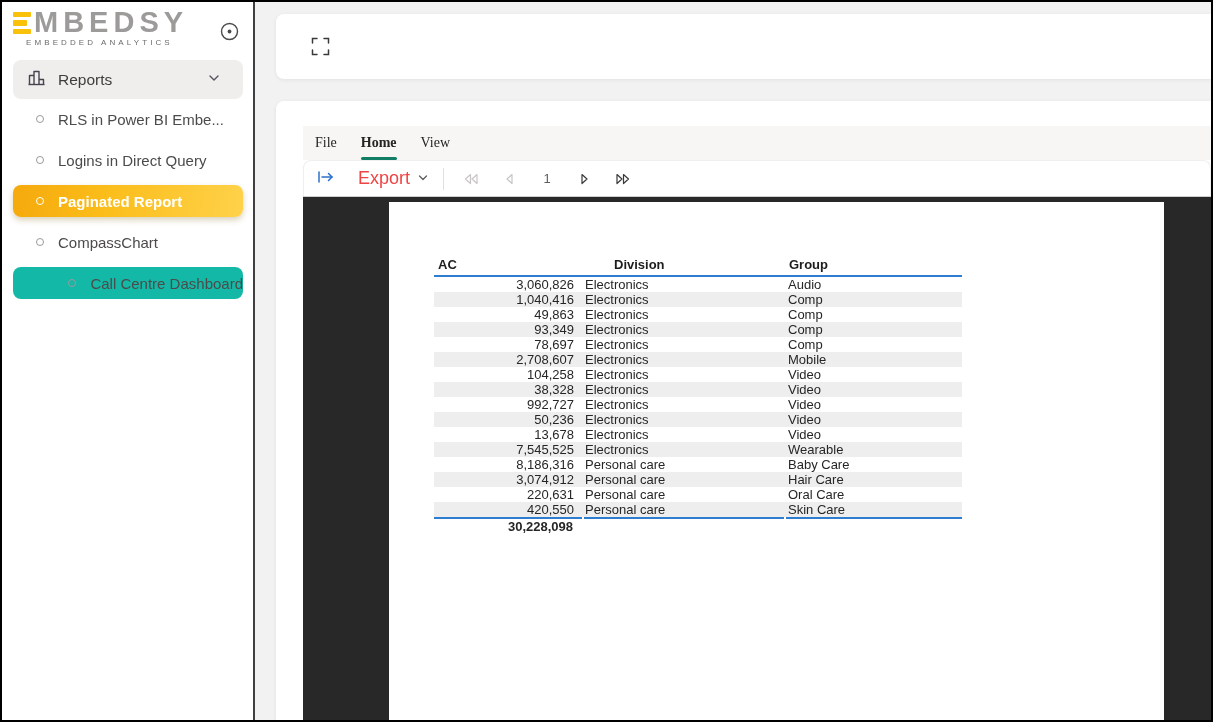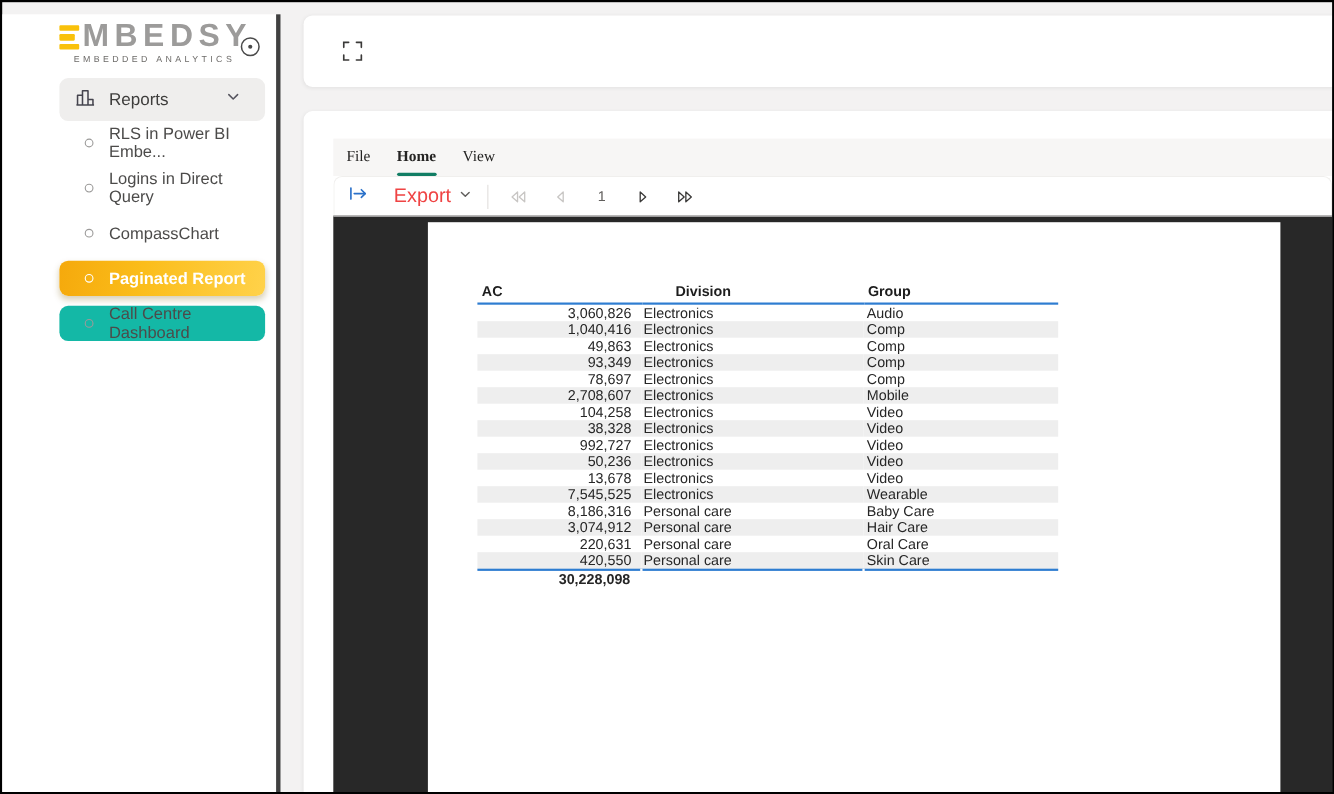--- a/index.html
+++ b/index.html
@@ -7,7 +7,7 @@
   .viewport { position:relative; width:1213px; height:722px; border:2px solid #000; background:#f3f2f2; overflow:hidden; }
 
   
-  .sidebar { position:absolute; left:0; top:11px; bottom:0; width:253px; background:#fff; border-right:4px solid #404040;padding-left:41px; }
+  .sidebar { position:absolute; left:0; top:0; bottom:0; width:253px; background:#fff; border-right:2px solid #404040; }
   .logo-row { display:flex; align-items:flex-start; padding:8px 12px 0 11px; }
   .logo-e { display:flex; flex-direction:column; gap:3px; margin-top:2px; }
   .logo-e i { display:block; height:5.4px; border-radius:1px; background:#f9c10a; }

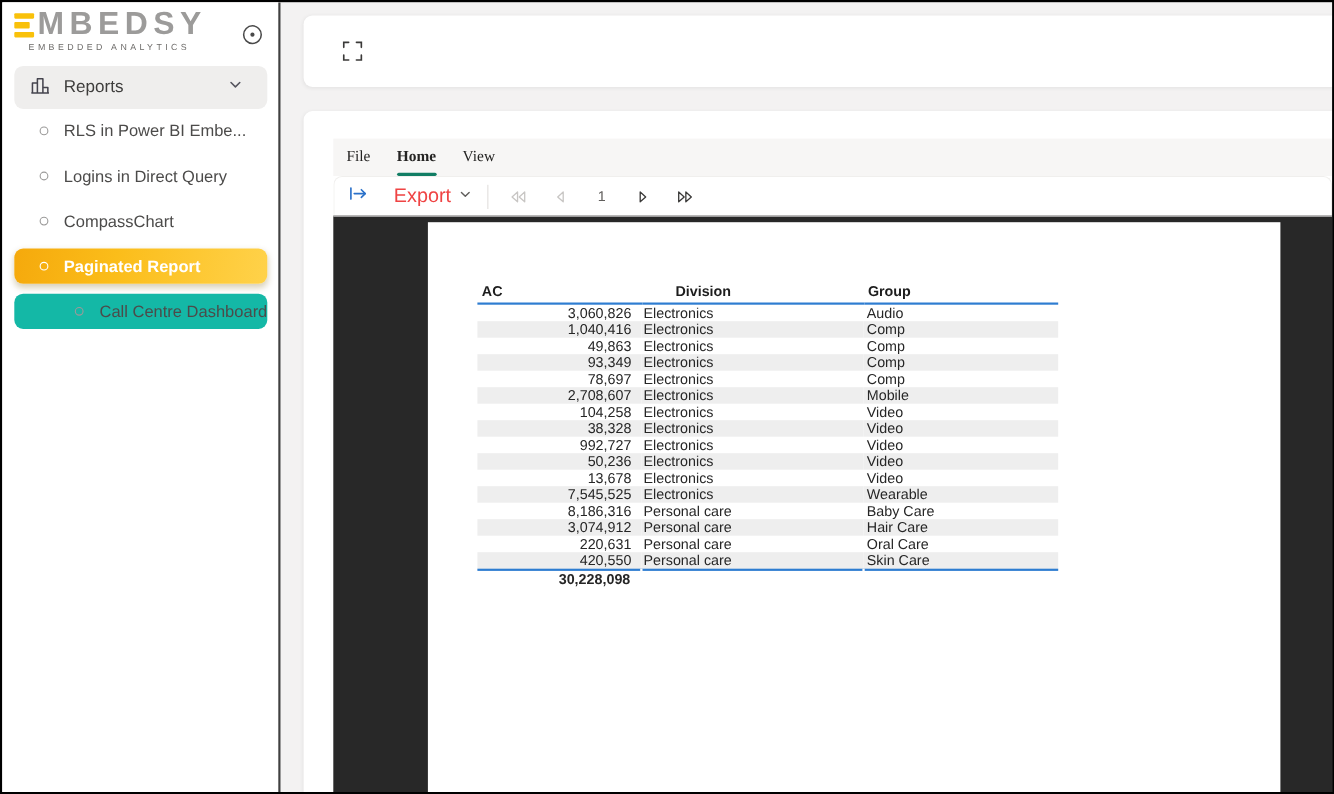--- a/index.html
+++ b/index.html
@@ -114,13 +114,13 @@
           <span class="bullet"></span>
           <span class="mi-label">Logins in Direct Query</span>
         </div>
+        <div class="menu-item selected">
+          <span class="bullet"></span>
+          <span class="mi-label">Paginated Report</span>
+        </div>
         <div class="menu-item">
           <span class="bullet"></span>
           <span class="mi-label">CompassChart</span>
-        </div>
-        <div class="menu-item selected">
-          <span class="bullet"></span>
-          <span class="mi-label">Paginated Report</span>
         </div>
         <div class="menu-item highlighted">
           <span class="bullet"></span>

